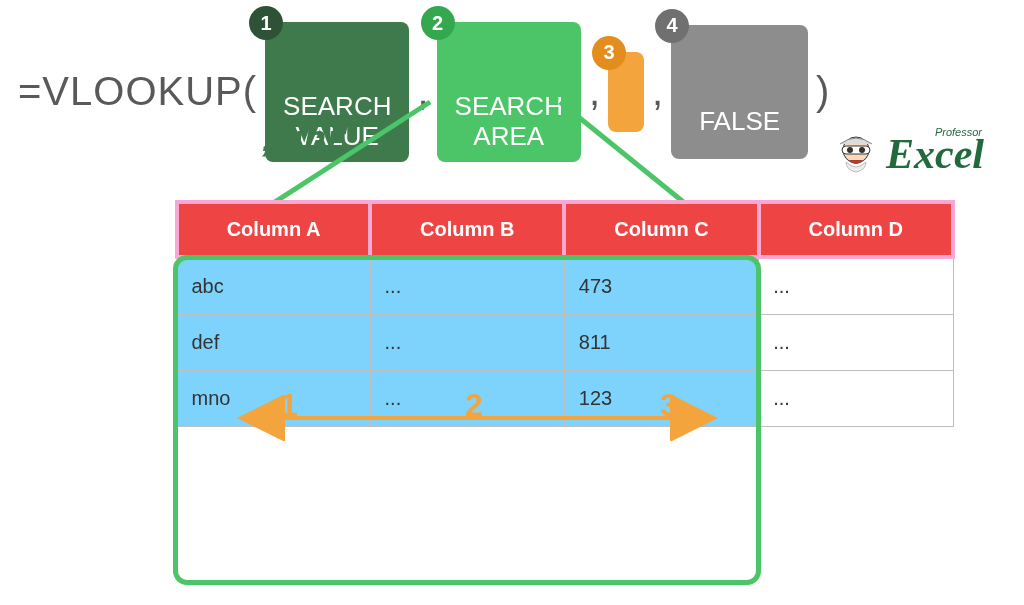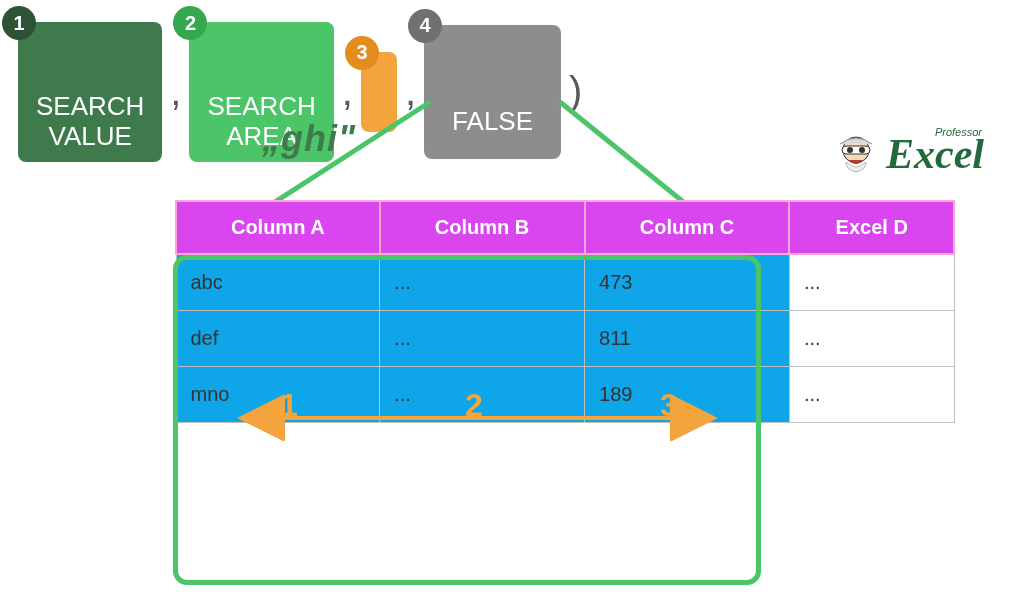--- a/index.html
+++ b/index.html
@@ -169,6 +169,7 @@
 <body>
 
 <div class="formula">
+  <span class="fn">=VLOOKUP(</span>
 
   <div class="arg-box arg-1">
     <div class="badge badge-1">1</div>

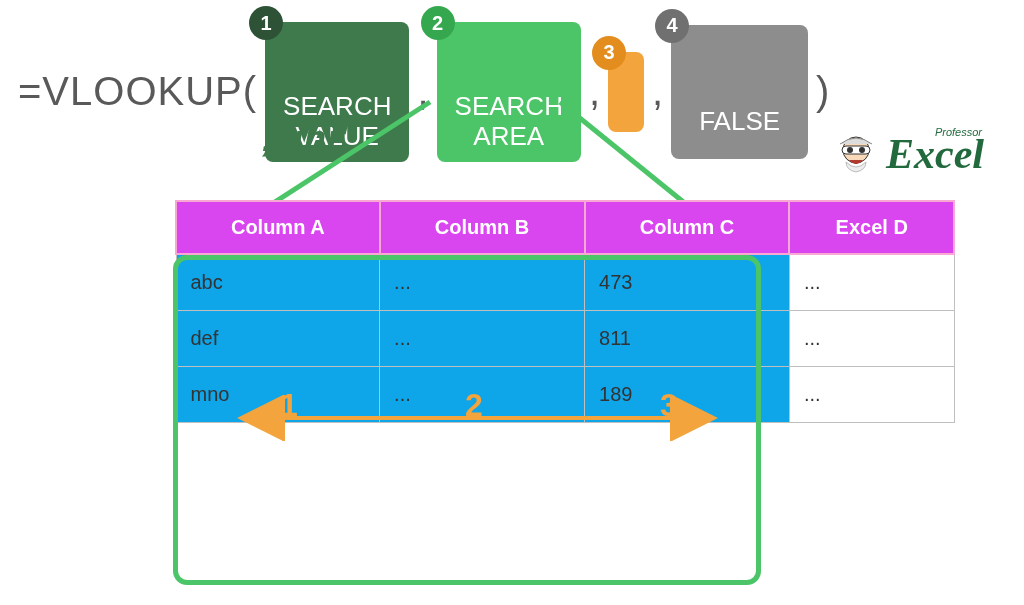--- a/index.html
+++ b/index.html
@@ -118,11 +118,11 @@
     color: #333;
   }
   thead th {
-    background: #d946ef;
+    background: #ef4444;
     color: #ffffff;
     font-weight: 600;
     padding: 14px 8px;
-    border: 2px solid #f9a8d4;
+    border: 4px solid #f9a8d4;
     margin-top: 16px;
   }
   tbody td {

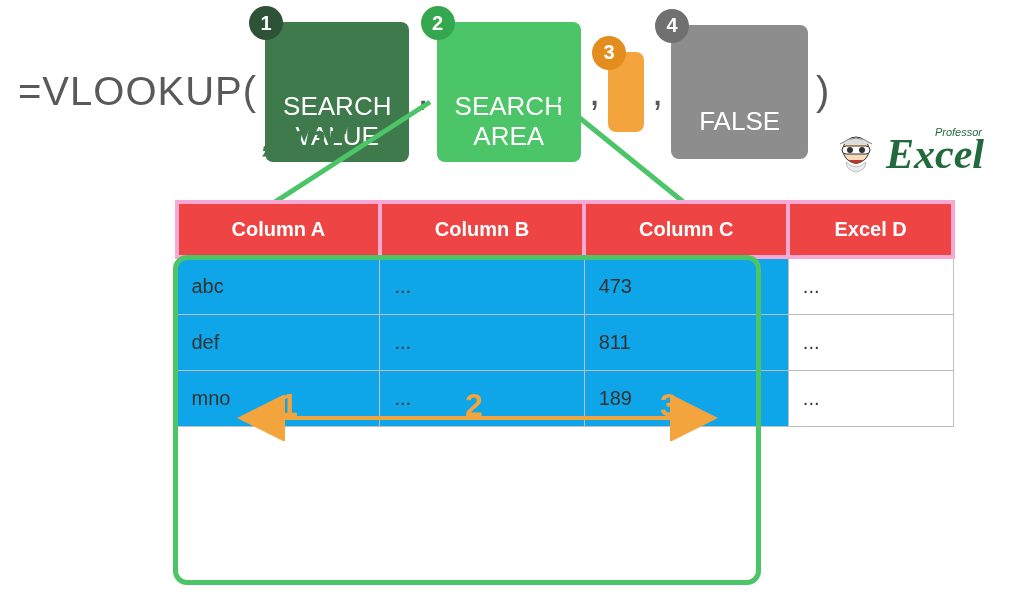--- a/index.html
+++ b/index.html
@@ -228,7 +228,7 @@
         <th>Column A</th>
         <th>Column B</th>
         <th>Column C</th>
-        <th>Excel D</th>
+        <th>Column D</th>
       </tr>
     </thead>
     <tbody>

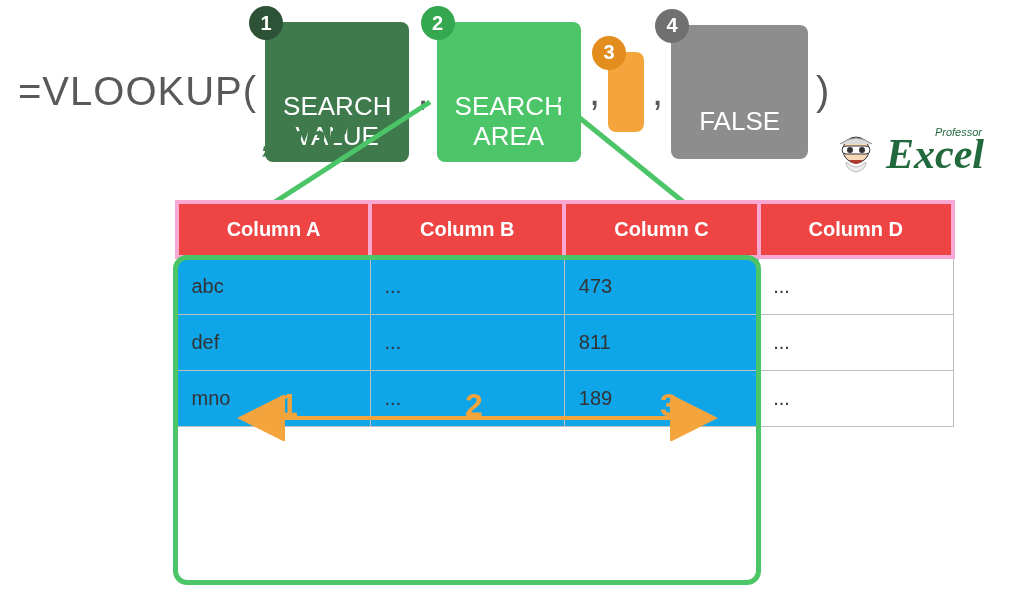--- a/index.html
+++ b/index.html
@@ -133,7 +133,7 @@
   }
   
   tbody td:nth-child(-n+3) {
-    background: #0ea5e9;
+    background: #7dd3fc;
   }
 
   

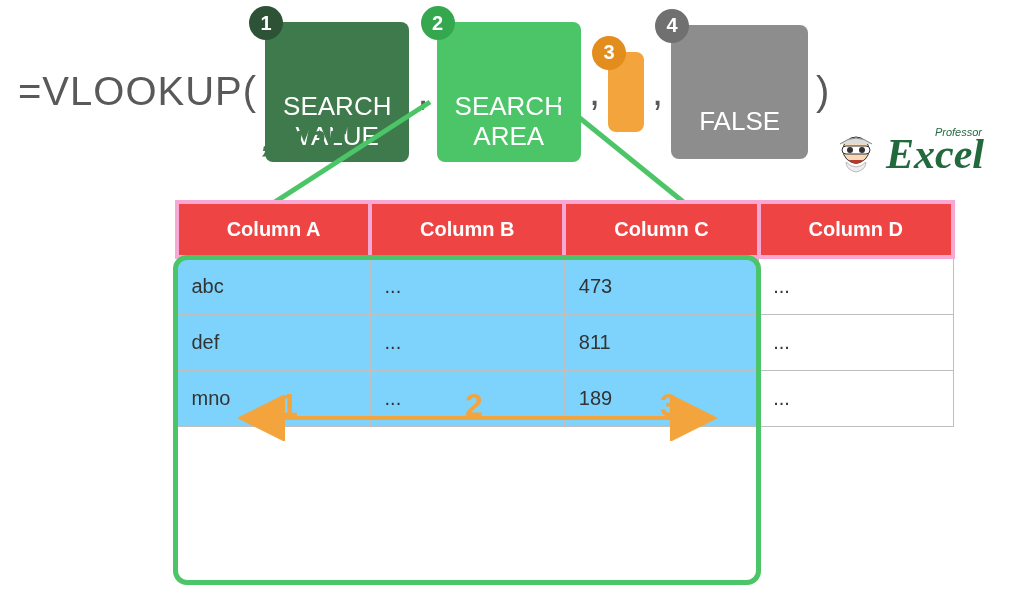--- a/index.html
+++ b/index.html
@@ -247,7 +247,7 @@
       <tr>
         <td>mno</td>
         <td>...</td>
-        <td>189</td>
+        <td>123</td>
         <td>...</td>
       </tr>
     </tbody>

